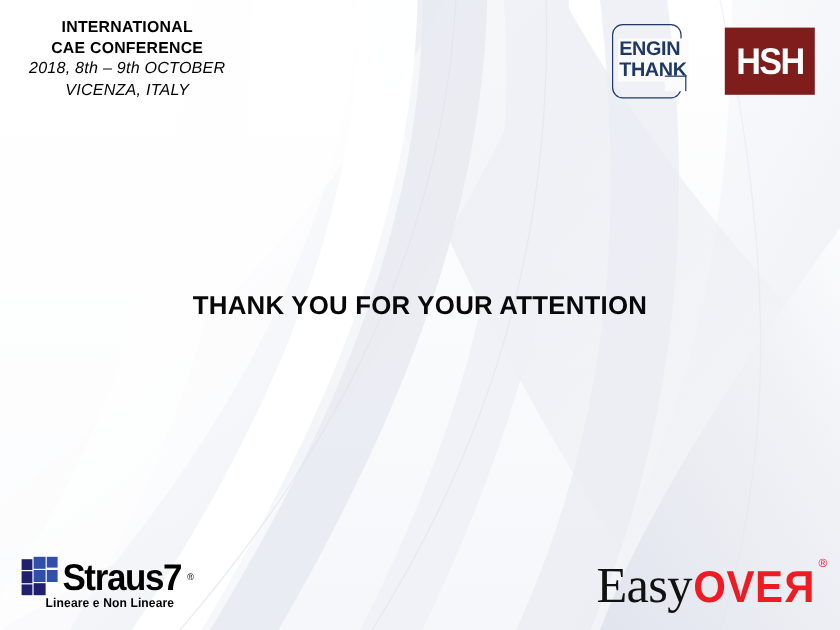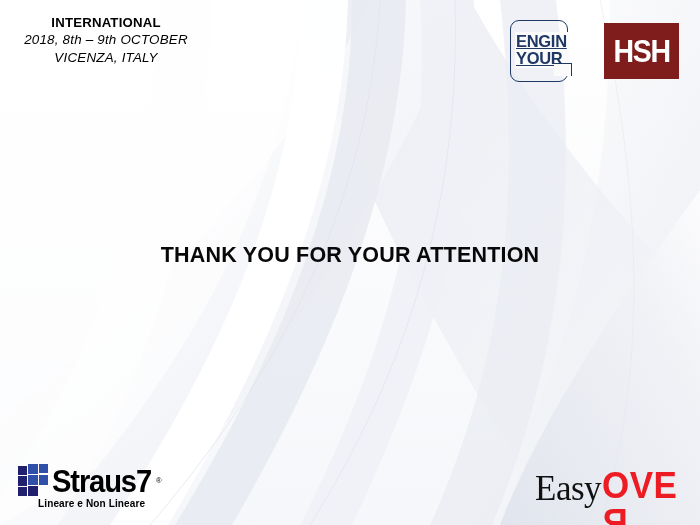--- a/index.html
+++ b/index.html
@@ -300,6 +300,7 @@
 
   <div id="conf-header">
     <span class="hl b">INTERNATIONAL</span>
+    <span class="hl b">CAE CONFERENCE</span>
     <span class="hl r">2018, 8th – 9th OCTOBER</span>
     <span class="hl r">VICENZA, ITALY</span>
   </div>

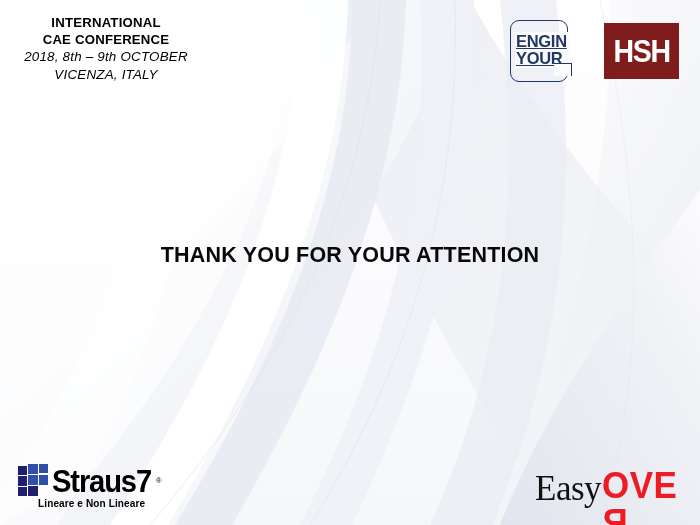--- a/index.html
+++ b/index.html
@@ -87,7 +87,6 @@
     background: #fbfbfc;
     padding: 1px 2px 1px 1px;
     white-space: nowrap;
-    text-decoration: underline;
   }
   #enginsoft-logo .es-text span { display: block; }
   #enginsoft-logo .es-notch {

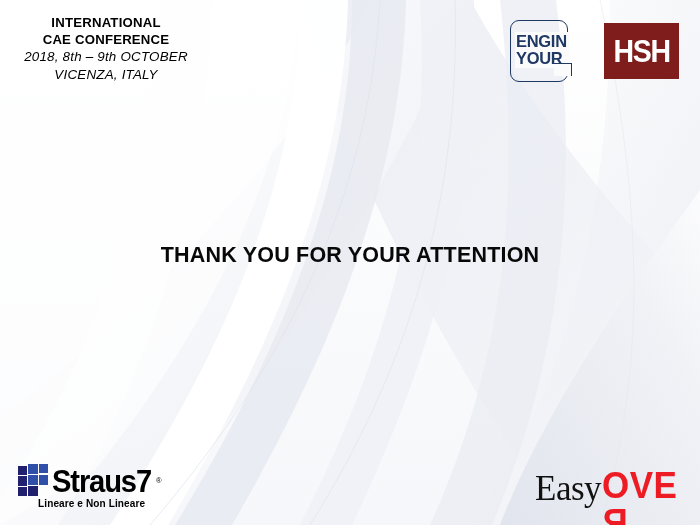--- a/index.html
+++ b/index.html
@@ -308,7 +308,7 @@
     <div class="es-frame"></div>
     <div class="es-text">
       <span>ENGIN</span>
-      <span>YOUR</span>
+      <span>THANK</span>
     </div>
     <div class="es-notch"></div>
   </div>

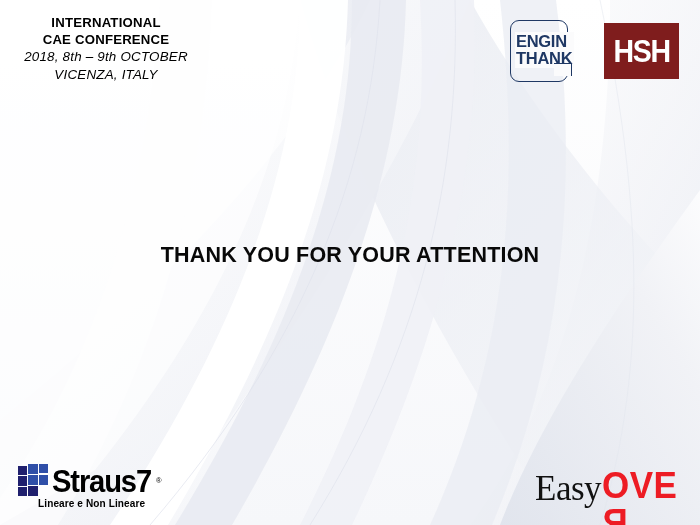--- a/index.html
+++ b/index.html
@@ -204,11 +204,10 @@
   }
   #easyover-logo .eo-easy {
     font-family: "Liberation Serif", serif;
-    font-size: 35px;
+    font-size: 42px;
     line-height: 42px;
     color: #111111;
     letter-spacing: -0.5px;
-    margin-left: 38px;
   }
   #easyover-logo .eo-over {
     position: relative;

